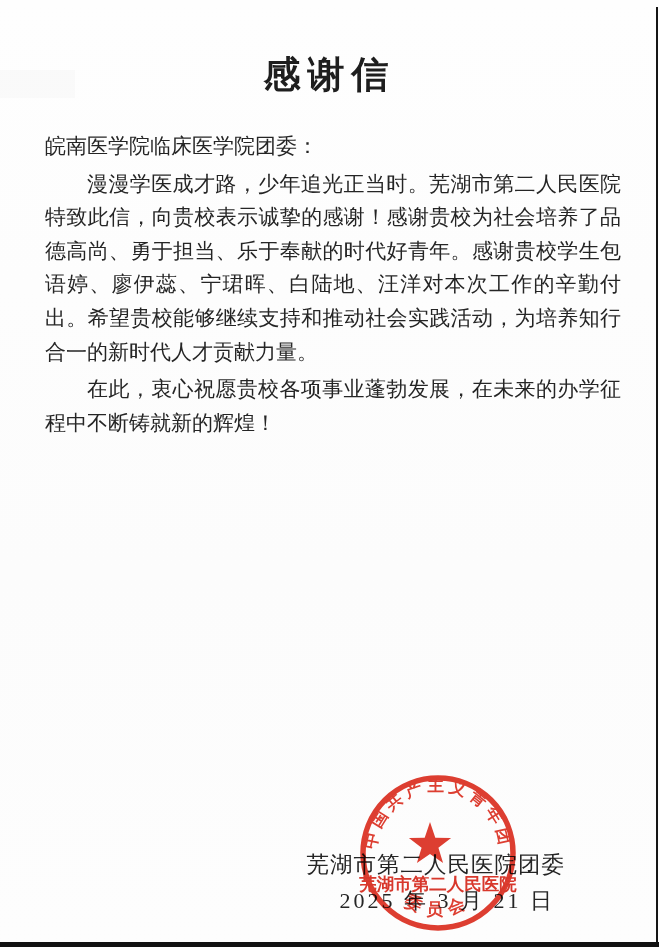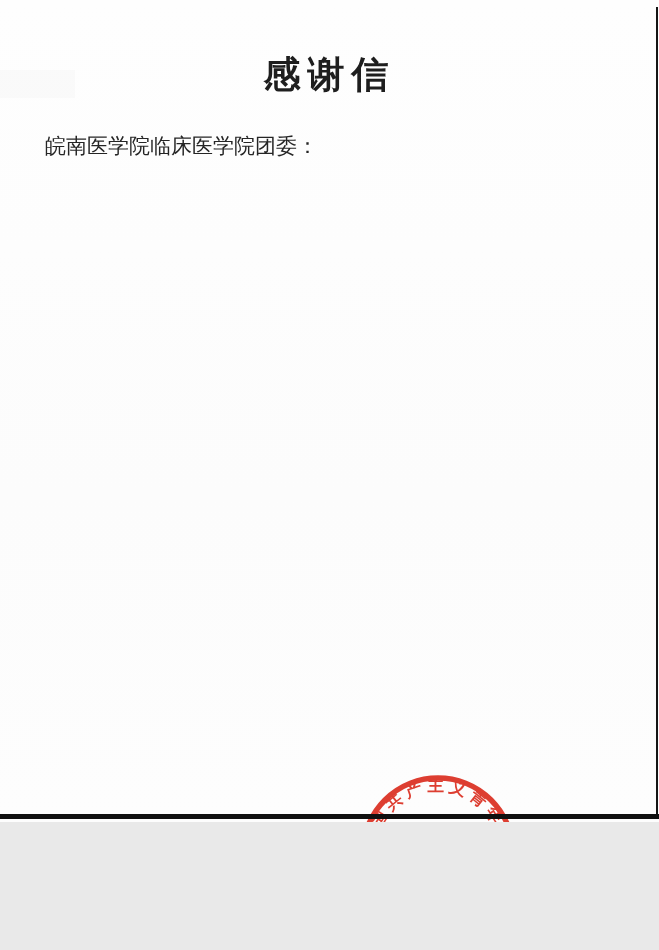--- a/index.html
+++ b/index.html
@@ -11,7 +11,7 @@
   .page {
     position: relative;
     width: 659px;
-    height: 822px;
+    height: 950px;
     margin: 0 auto;
     background: linear-gradient(180deg, #fefefe 0%, #fcfcfc 60%, #fdfdfd 100%);
     overflow: hidden;

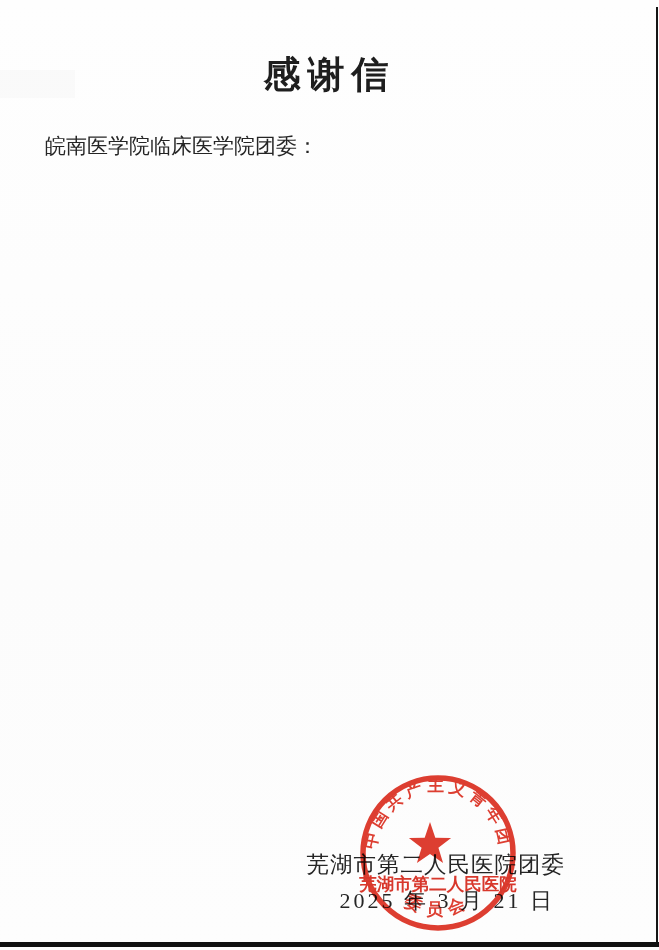--- a/index.html
+++ b/index.html
@@ -116,6 +116,7 @@
 
   <div class="letter-body">
     <p class="salutation">皖南医学院临床医学院团委：</p>
+    <p class="para">漫漫学医成才路，少年追光正当时。芜湖市第二人民医院特致此信，向贵校表示诚挚的感谢！感谢贵校为社会培养了品德高尚、勇于担当、乐于奉献的时代好青年。感谢贵校学生包语婷、廖伊蕊、宁珺晖、白陆地、汪洋对本次工作的辛勤付出。希望贵校能够继续支持和推动社会实践活动，为培养知行合一的新时代人才贡献力量。</p>
   </div>
 
   <div class="signature-line">芜湖市第二人民医院团委</div>

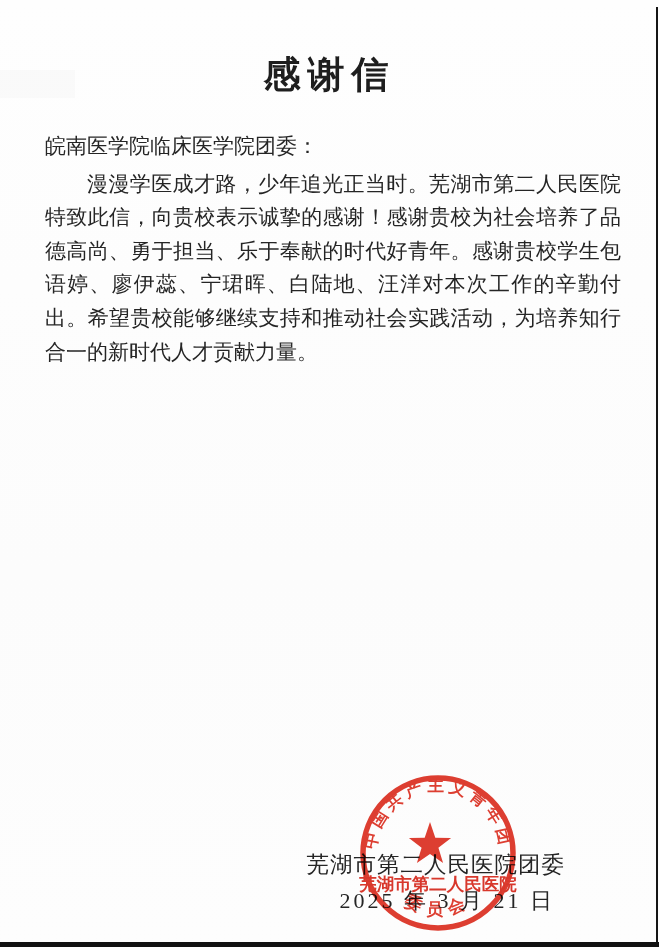--- a/index.html
+++ b/index.html
@@ -117,6 +117,7 @@
   <div class="letter-body">
     <p class="salutation">皖南医学院临床医学院团委：</p>
     <p class="para">漫漫学医成才路，少年追光正当时。芜湖市第二人民医院特致此信，向贵校表示诚挚的感谢！感谢贵校为社会培养了品德高尚、勇于担当、乐于奉献的时代好青年。感谢贵校学生包语婷、廖伊蕊、宁珺晖、白陆地、汪洋对本次工作的辛勤付出。希望贵校能够继续支持和推动社会实践活动，为培养知行合一的新时代人才贡献力量。</p>
+    <p class="para">在此，衷心祝愿贵校各项事业蓬勃发展，在未来的办学征程中不断铸就新的辉煌！</p>
   </div>
 
   <div class="signature-line">芜湖市第二人民医院团委</div>

